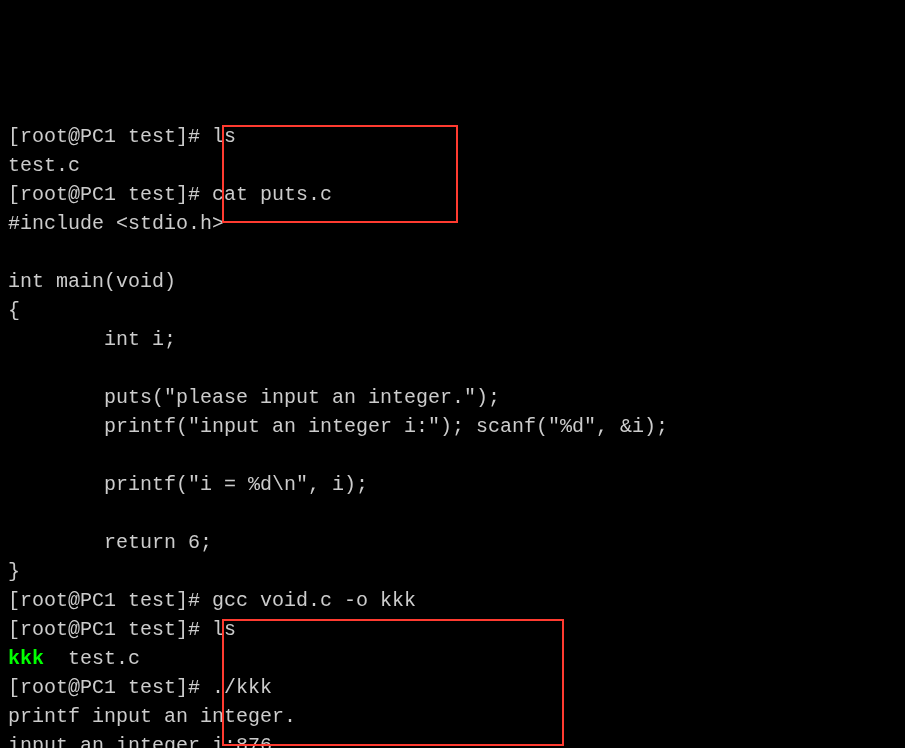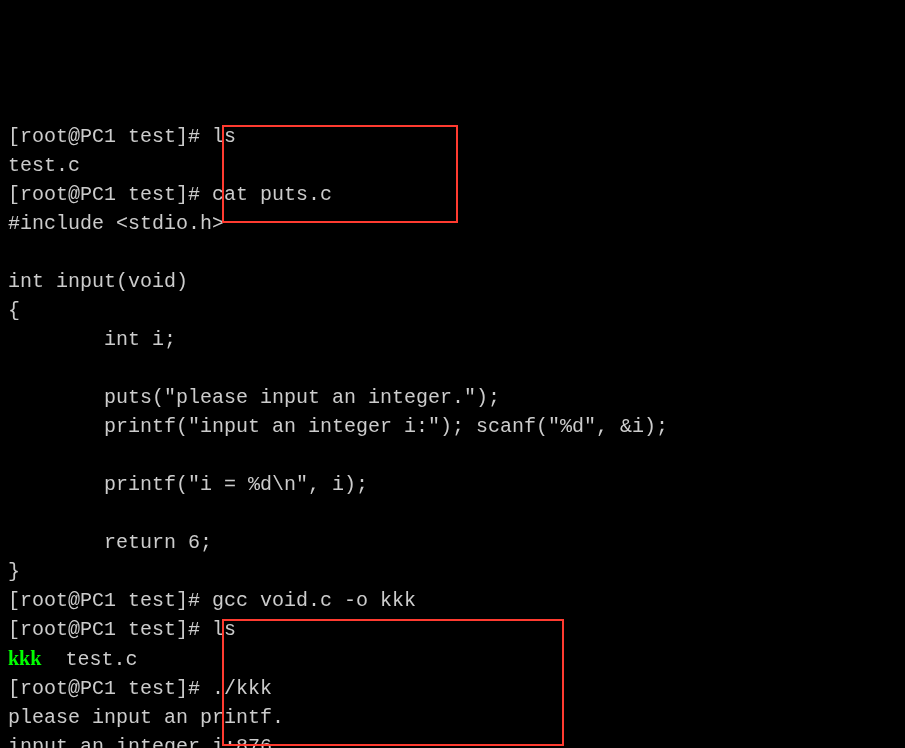--- a/index.html
+++ b/index.html
@@ -35,7 +35,7 @@
 <span>[root@PC1 test]# </span><span>cat puts.c</span>
 <span>#include &lt;stdio.h&gt;</span>
 <span></span>
-<span>int input(void)</span>
+<span>int main(void)</span>
 <span>{</span>
 <span>        int i;</span>
 <span></span>

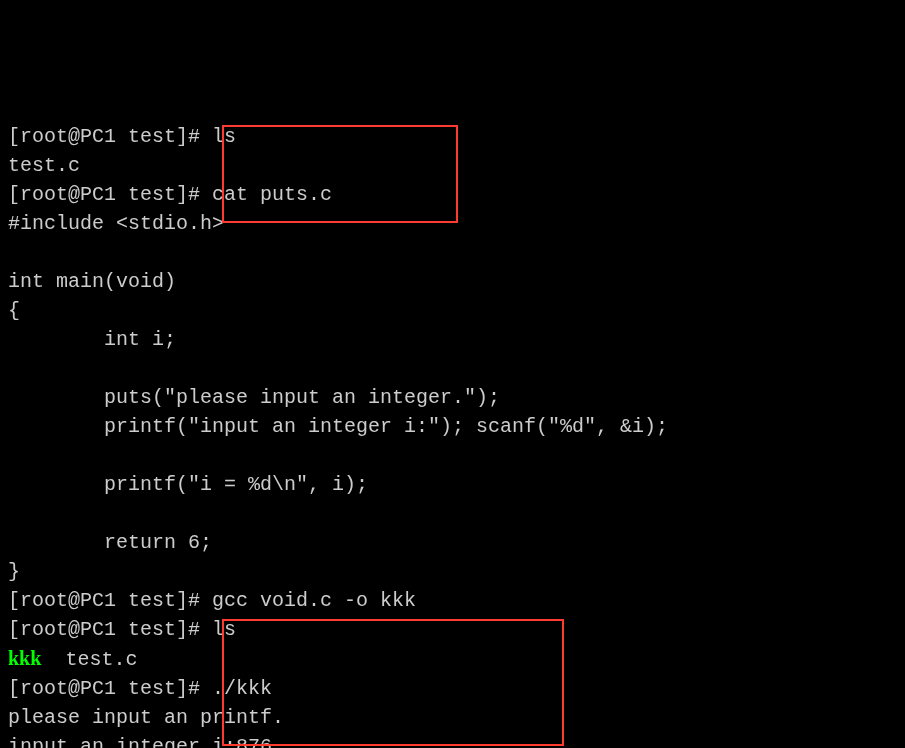--- a/index.html
+++ b/index.html
@@ -16,7 +16,7 @@
     position: relative;
   }
   .term { position: relative; }
-  .brightgreen { color: #00ff00; font-weight: bold; font-family: Liberation Serif, serif; }
+  .brightgreen { color: #00ff00; font-weight: bold; }
   .redbox {
     position: absolute;
     border: 2px solid #ff3b30;

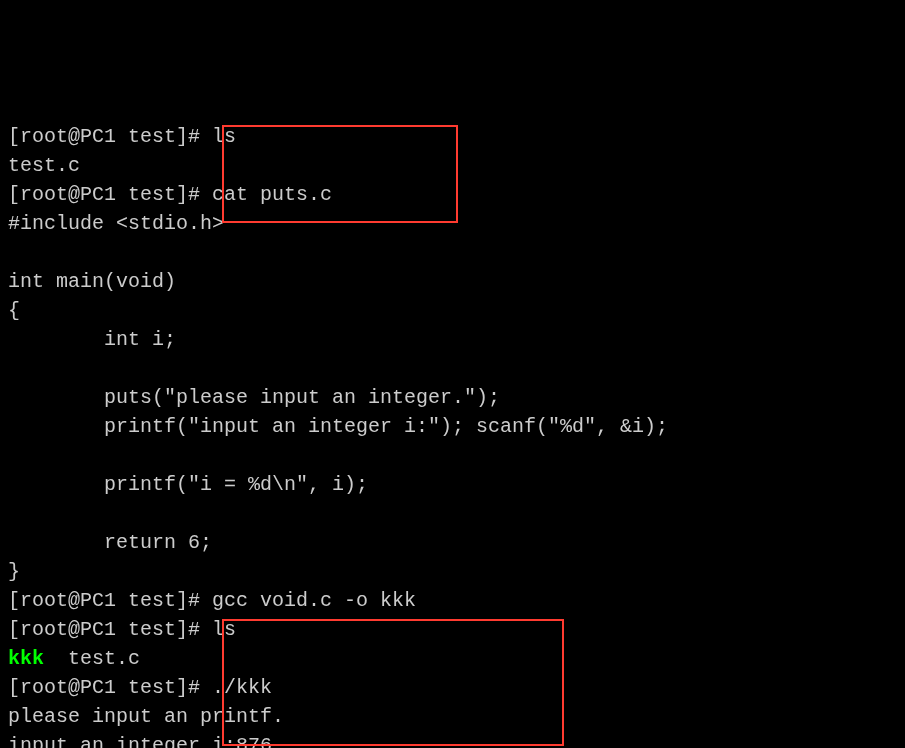--- a/index.html
+++ b/index.html
@@ -50,7 +50,7 @@
 <span>[root@PC1 test]# </span><span>ls</span>
 <span class="brightgreen">kkk</span><span>  test.c</span>
 <span>[root@PC1 test]# </span><span>./kkk</span>
-<span>please input an printf.</span>
+<span>printf input an integer.</span>
 <span>input an integer i:876</span>
 
 

